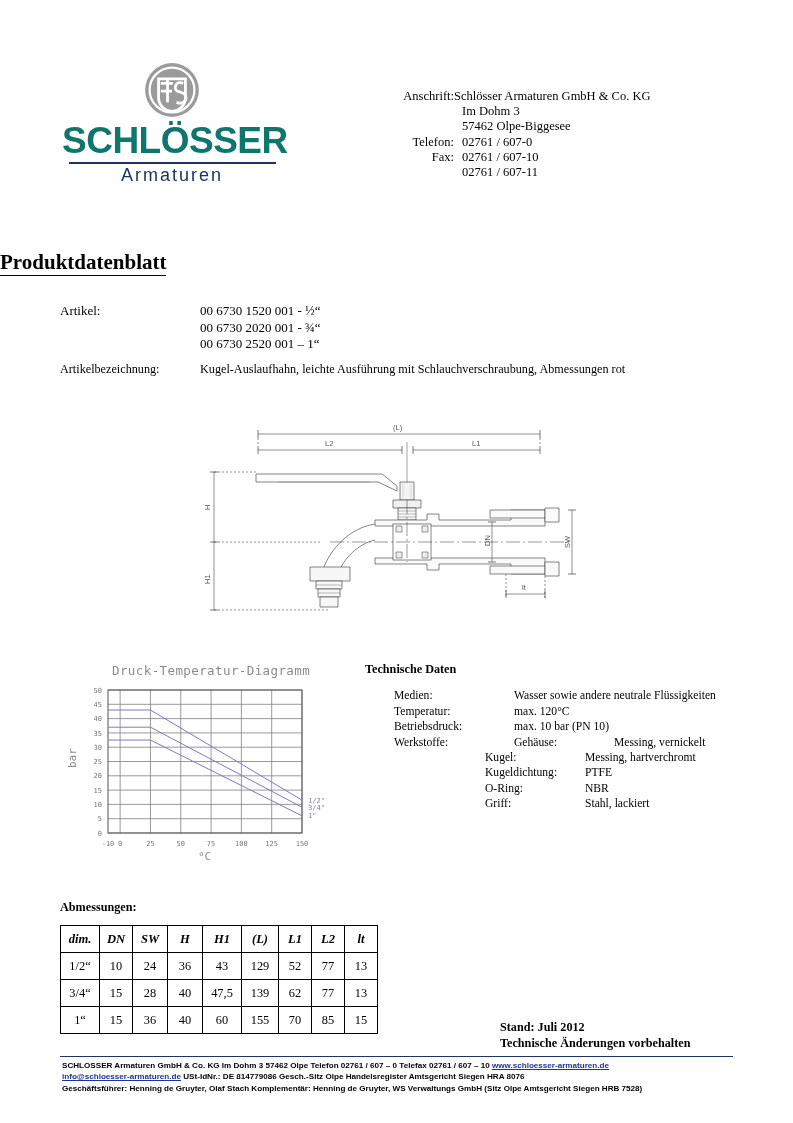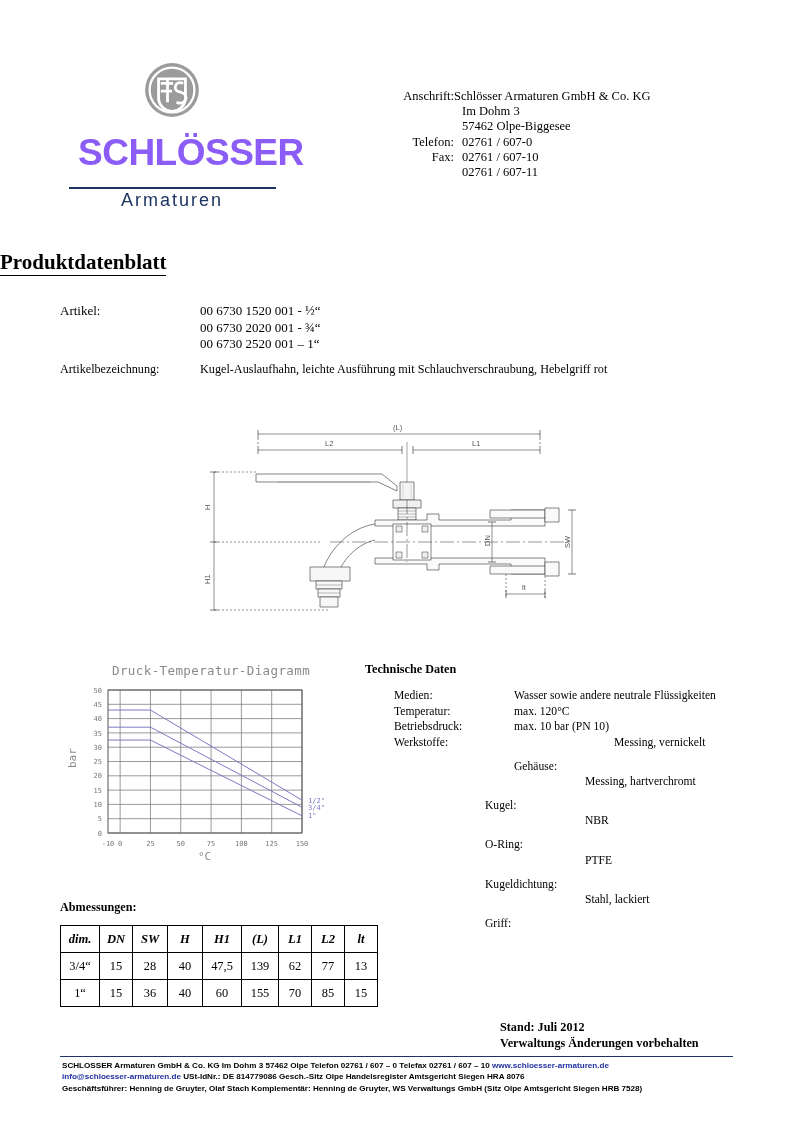--- a/index.html
+++ b/index.html
@@ -39,9 +39,9 @@
     font-weight: bold;
     font-size: 37px;
     letter-spacing: -0.5px;
-    color: #8b5cf6;
+    color: #0f766e;
     line-height: 1;
-    margin: 16px;
+    margin: 0;
   }
   .logo-rule {
     width: 207px;

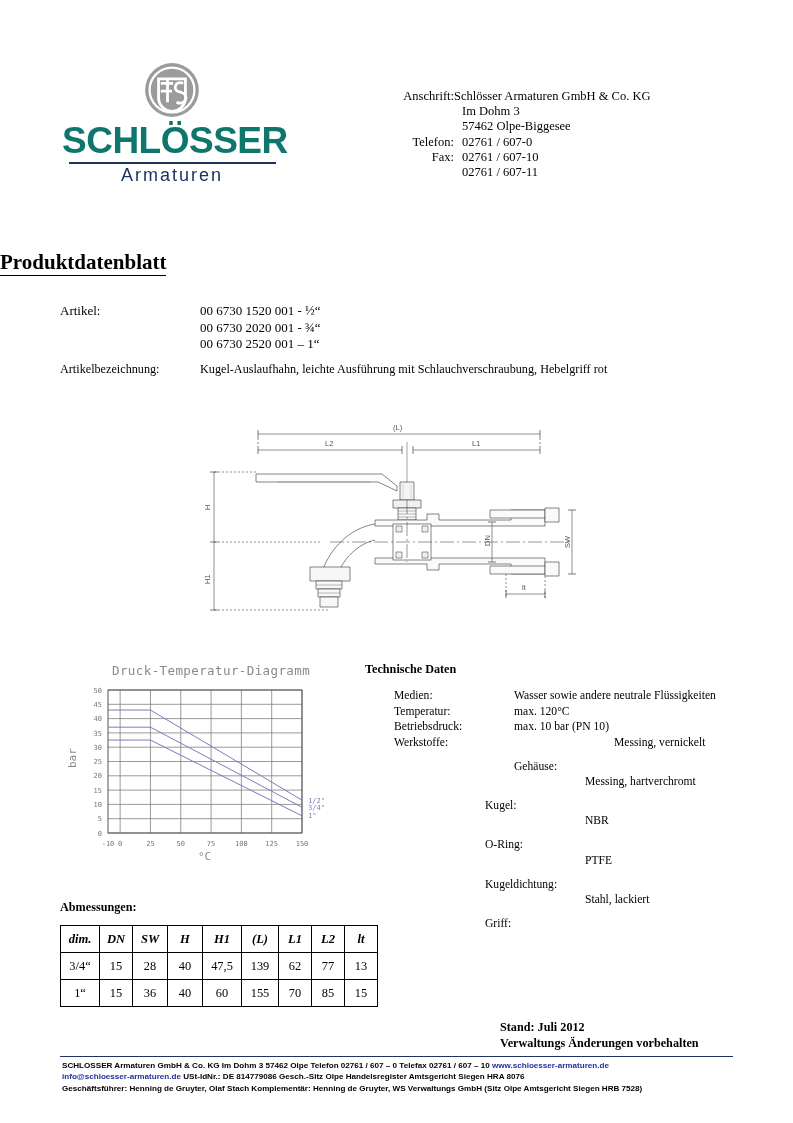--- a/index.html
+++ b/index.html
@@ -276,7 +276,7 @@
 
 <div class="bezeichnung-block">
   <div class="bezeichnung-label">Artikelbezeichnung:</div>
-  <div class="bezeichnung-val">Kugel-Auslaufhahn, leichte Ausführung mit Schlauchverschraubung, Hebelgriff rot</div>
+  <div class="bezeichnung-val">Kugel-Auslaufhahn, leichte Ausführung mit Schlauchverschraubung, Abmessungen rot</div>
 </div>
 
 <div class="drawing">

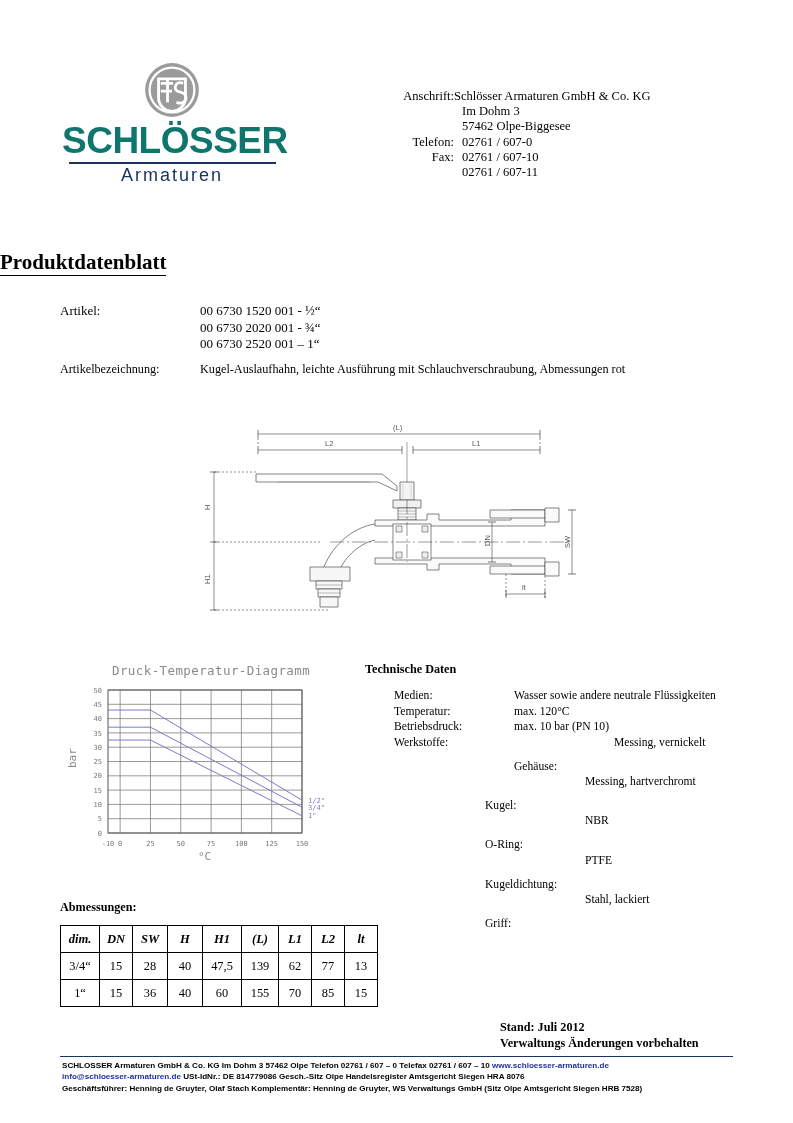--- a/index.html
+++ b/index.html
@@ -148,7 +148,7 @@
   .tech-val { }
   .tech-sub-row { display: flex; white-space: nowrap; }
   .tech-sub-indent { width: 120px; flex: none; }
-  .tech-sub-key { width: 100px; flex: none; margin-top: 24px; }
+  .tech-sub-key { width: 100px; flex: none; }
   .tech-sub-val { }
 
   

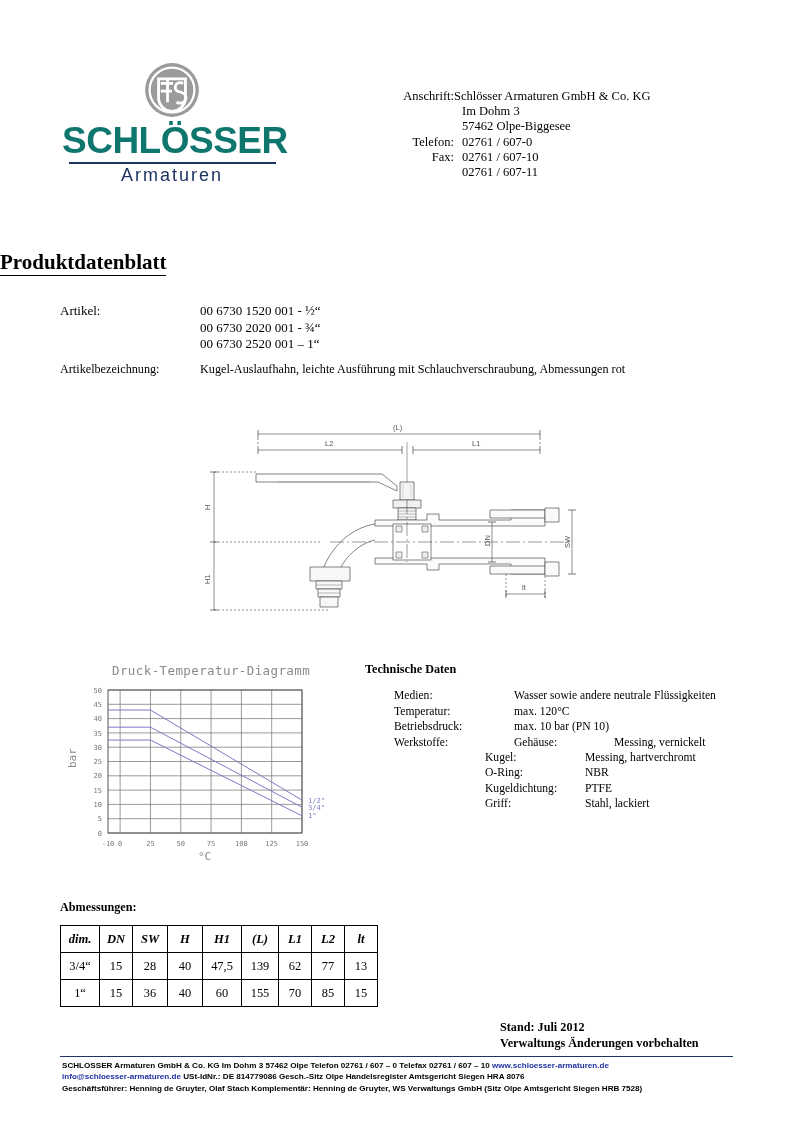--- a/index.html
+++ b/index.html
@@ -455,13 +455,13 @@
   </div>
   <div class="tech-sub-row">
     <span class="tech-sub-indent"></span>
+    <span class="tech-sub-key">Kugeldichtung:</span>
+    <span class="tech-sub-val">PTFE</span>
+  </div>
+  <div class="tech-sub-row">
+    <span class="tech-sub-indent"></span>
     <span class="tech-sub-key">O-Ring:</span>
     <span class="tech-sub-val">NBR</span>
-  </div>
-  <div class="tech-sub-row">
-    <span class="tech-sub-indent"></span>
-    <span class="tech-sub-key">Kugeldichtung:</span>
-    <span class="tech-sub-val">PTFE</span>
   </div>
   <div class="tech-sub-row">
     <span class="tech-sub-indent"></span>

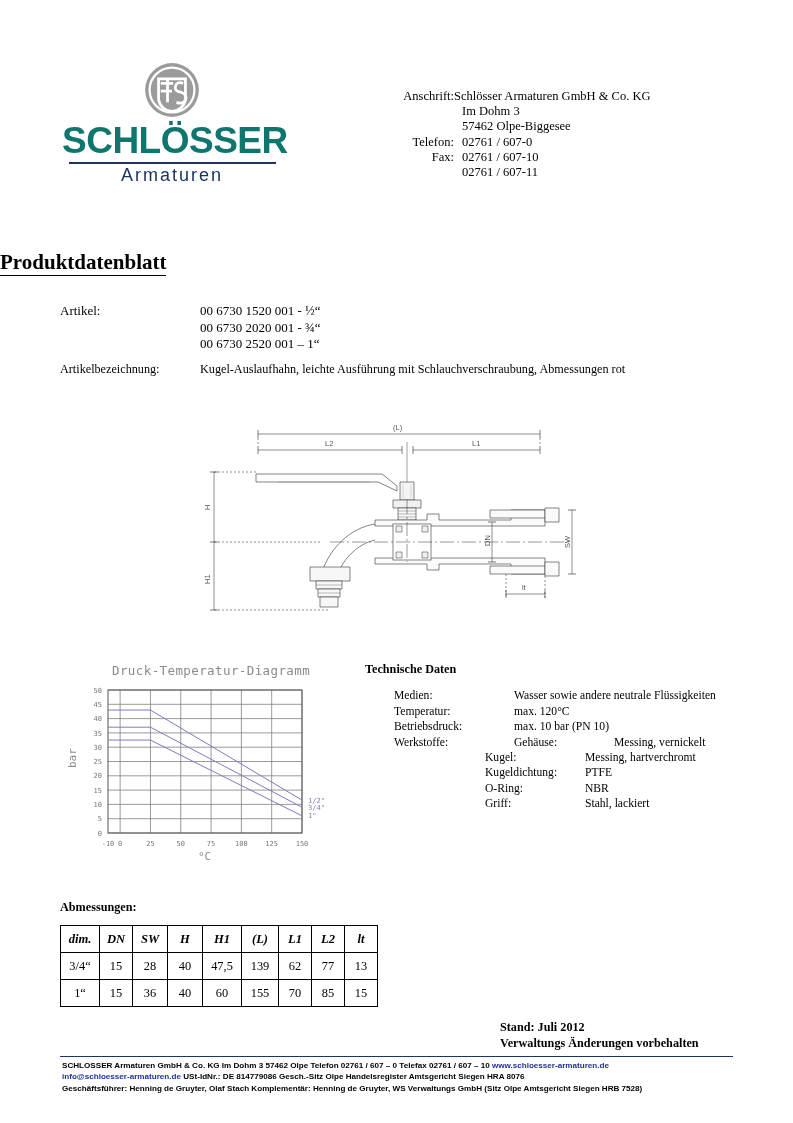--- a/index.html
+++ b/index.html
@@ -488,6 +488,17 @@
   </thead>
   <tbody>
     <tr>
+      <td>1/2“</td>
+      <td>10</td>
+      <td>24</td>
+      <td>36</td>
+      <td>43</td>
+      <td>129</td>
+      <td>52</td>
+      <td>77</td>
+      <td>13</td>
+    </tr>
+    <tr>
       <td>3/4“</td>
       <td>15</td>
       <td>28</td>

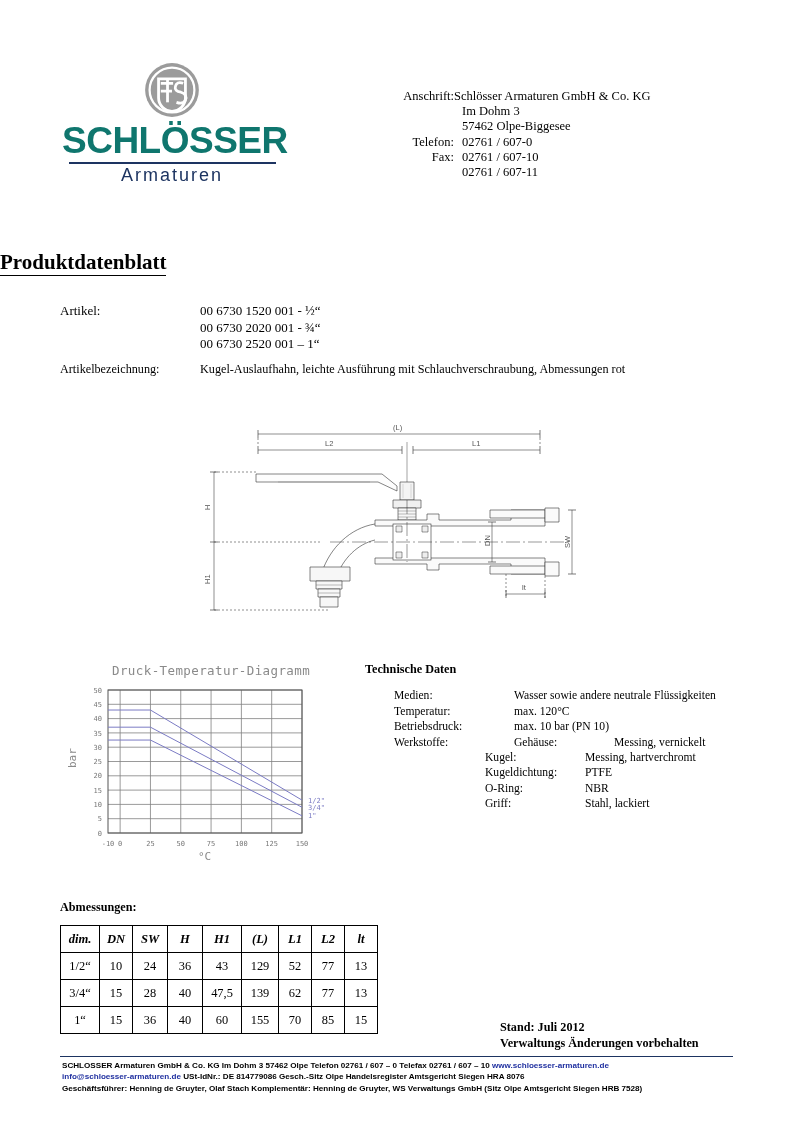--- a/index.html
+++ b/index.html
@@ -525,7 +525,7 @@
 
 <div class="stand">
   <div>Stand: Juli 2012</div>
-  <div>Verwaltungs Änderungen vorbehalten</div>
+  <div>Technische Änderungen vorbehalten</div>
 </div>
 
 <div class="footer-rule"></div>

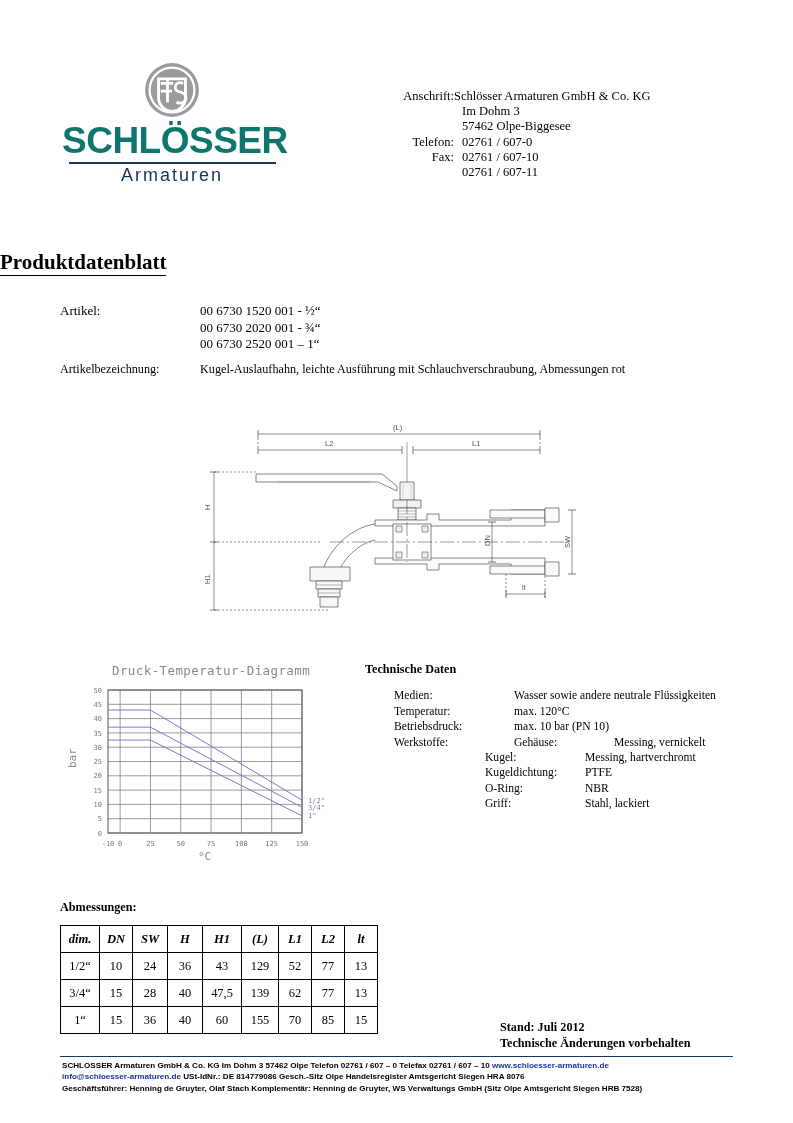--- a/index.html
+++ b/index.html
@@ -215,6 +215,7 @@
   }
   .footer .lnk {
     color: #2030a0;
+    text-decoration: underline;
     margin-top: 36px;
   }
 </style>

